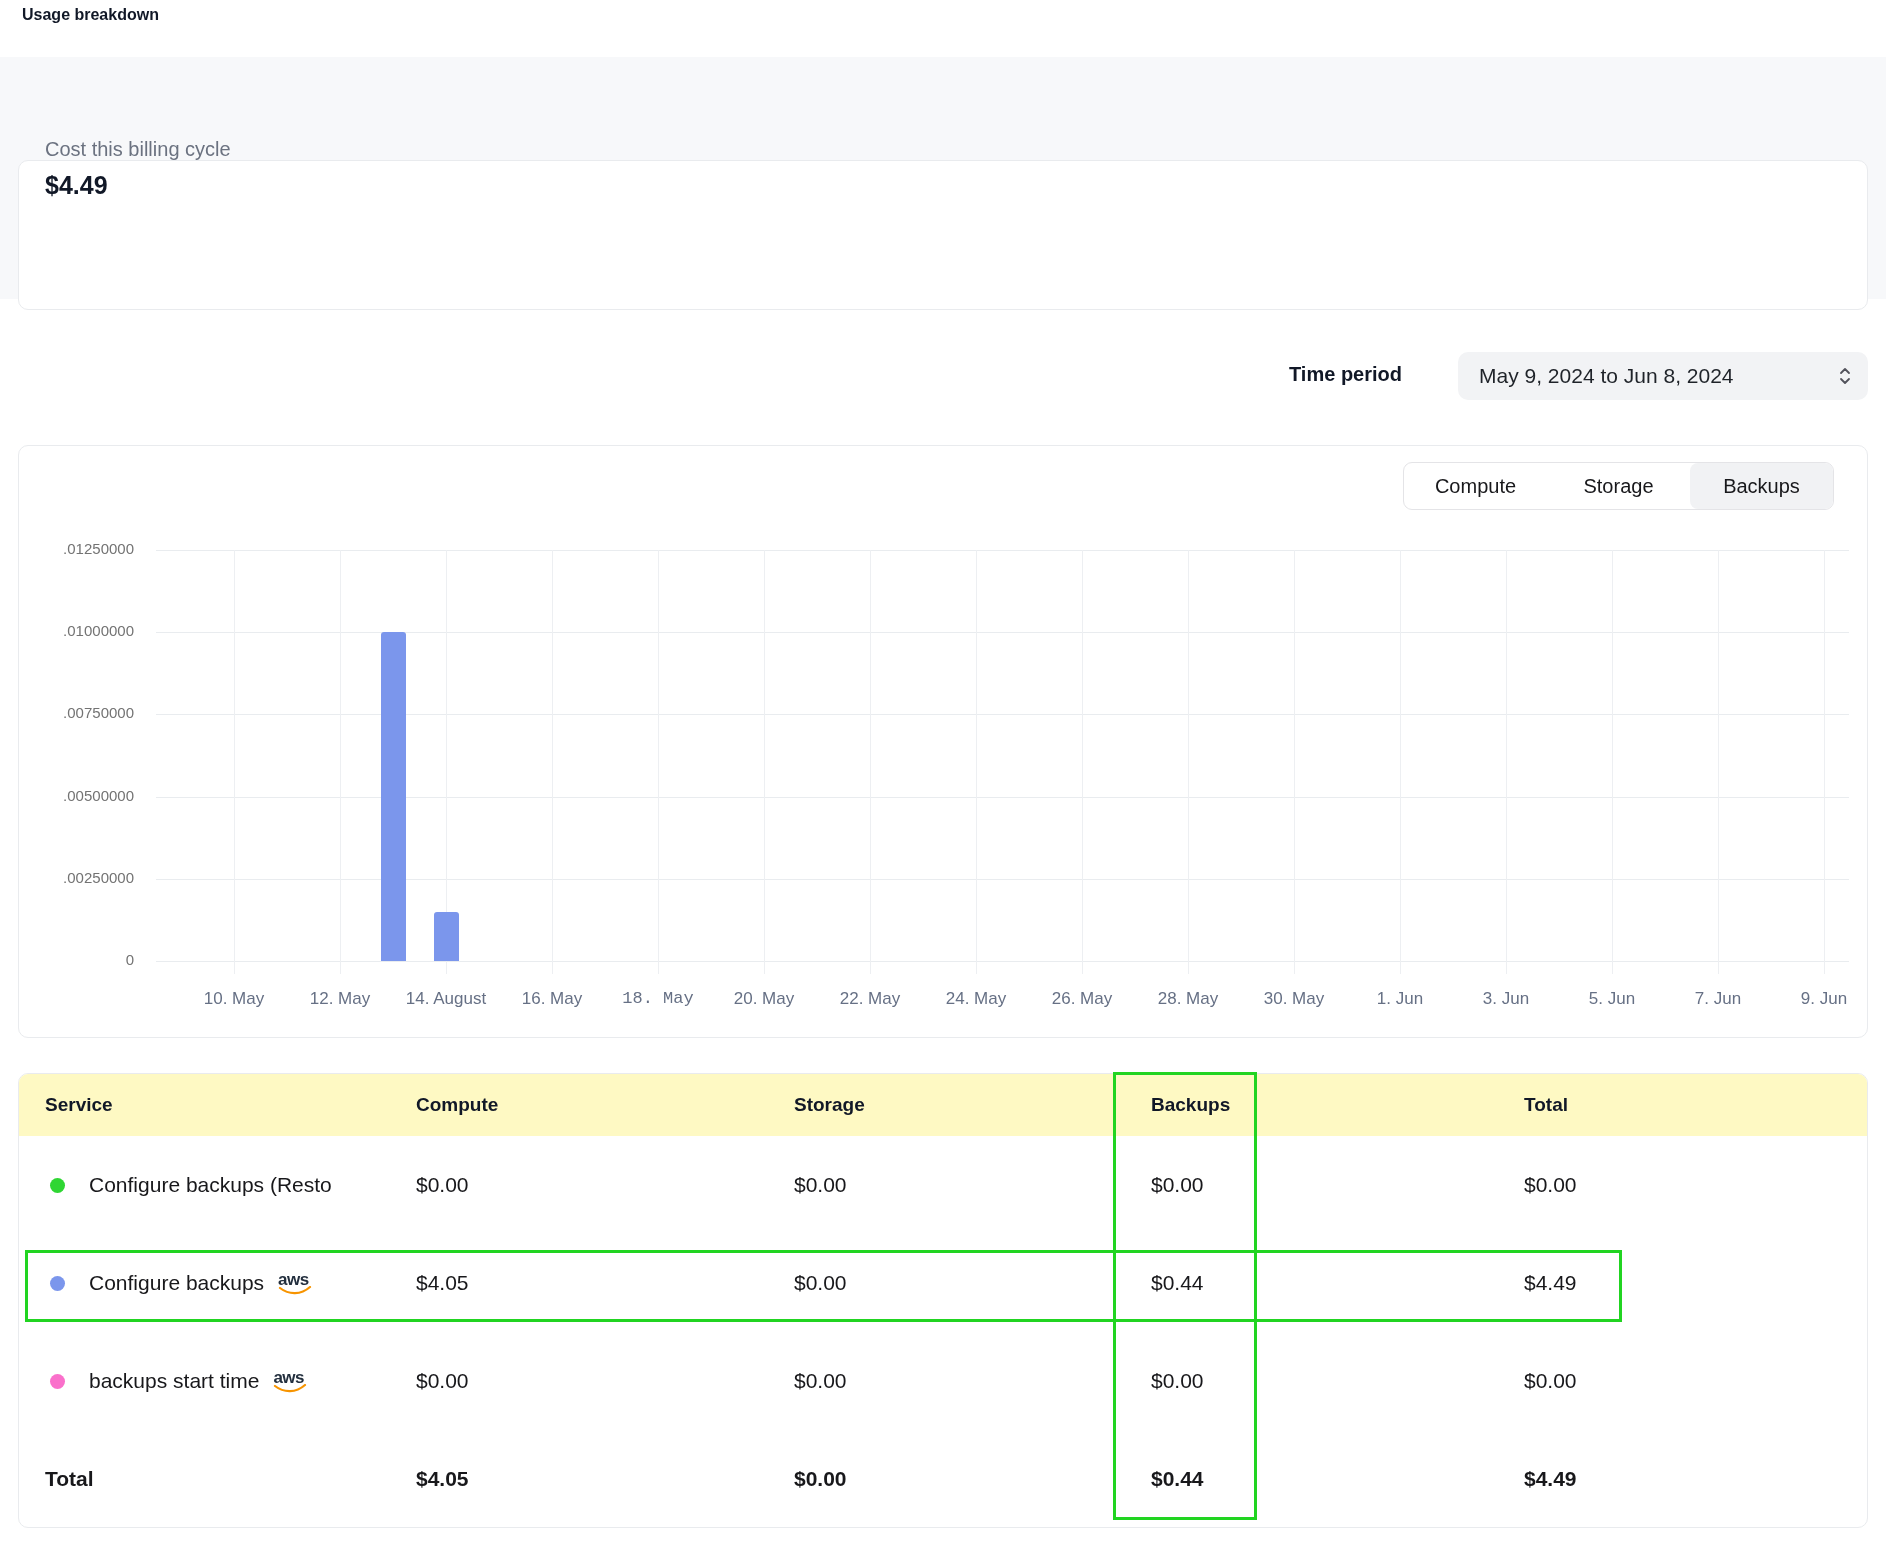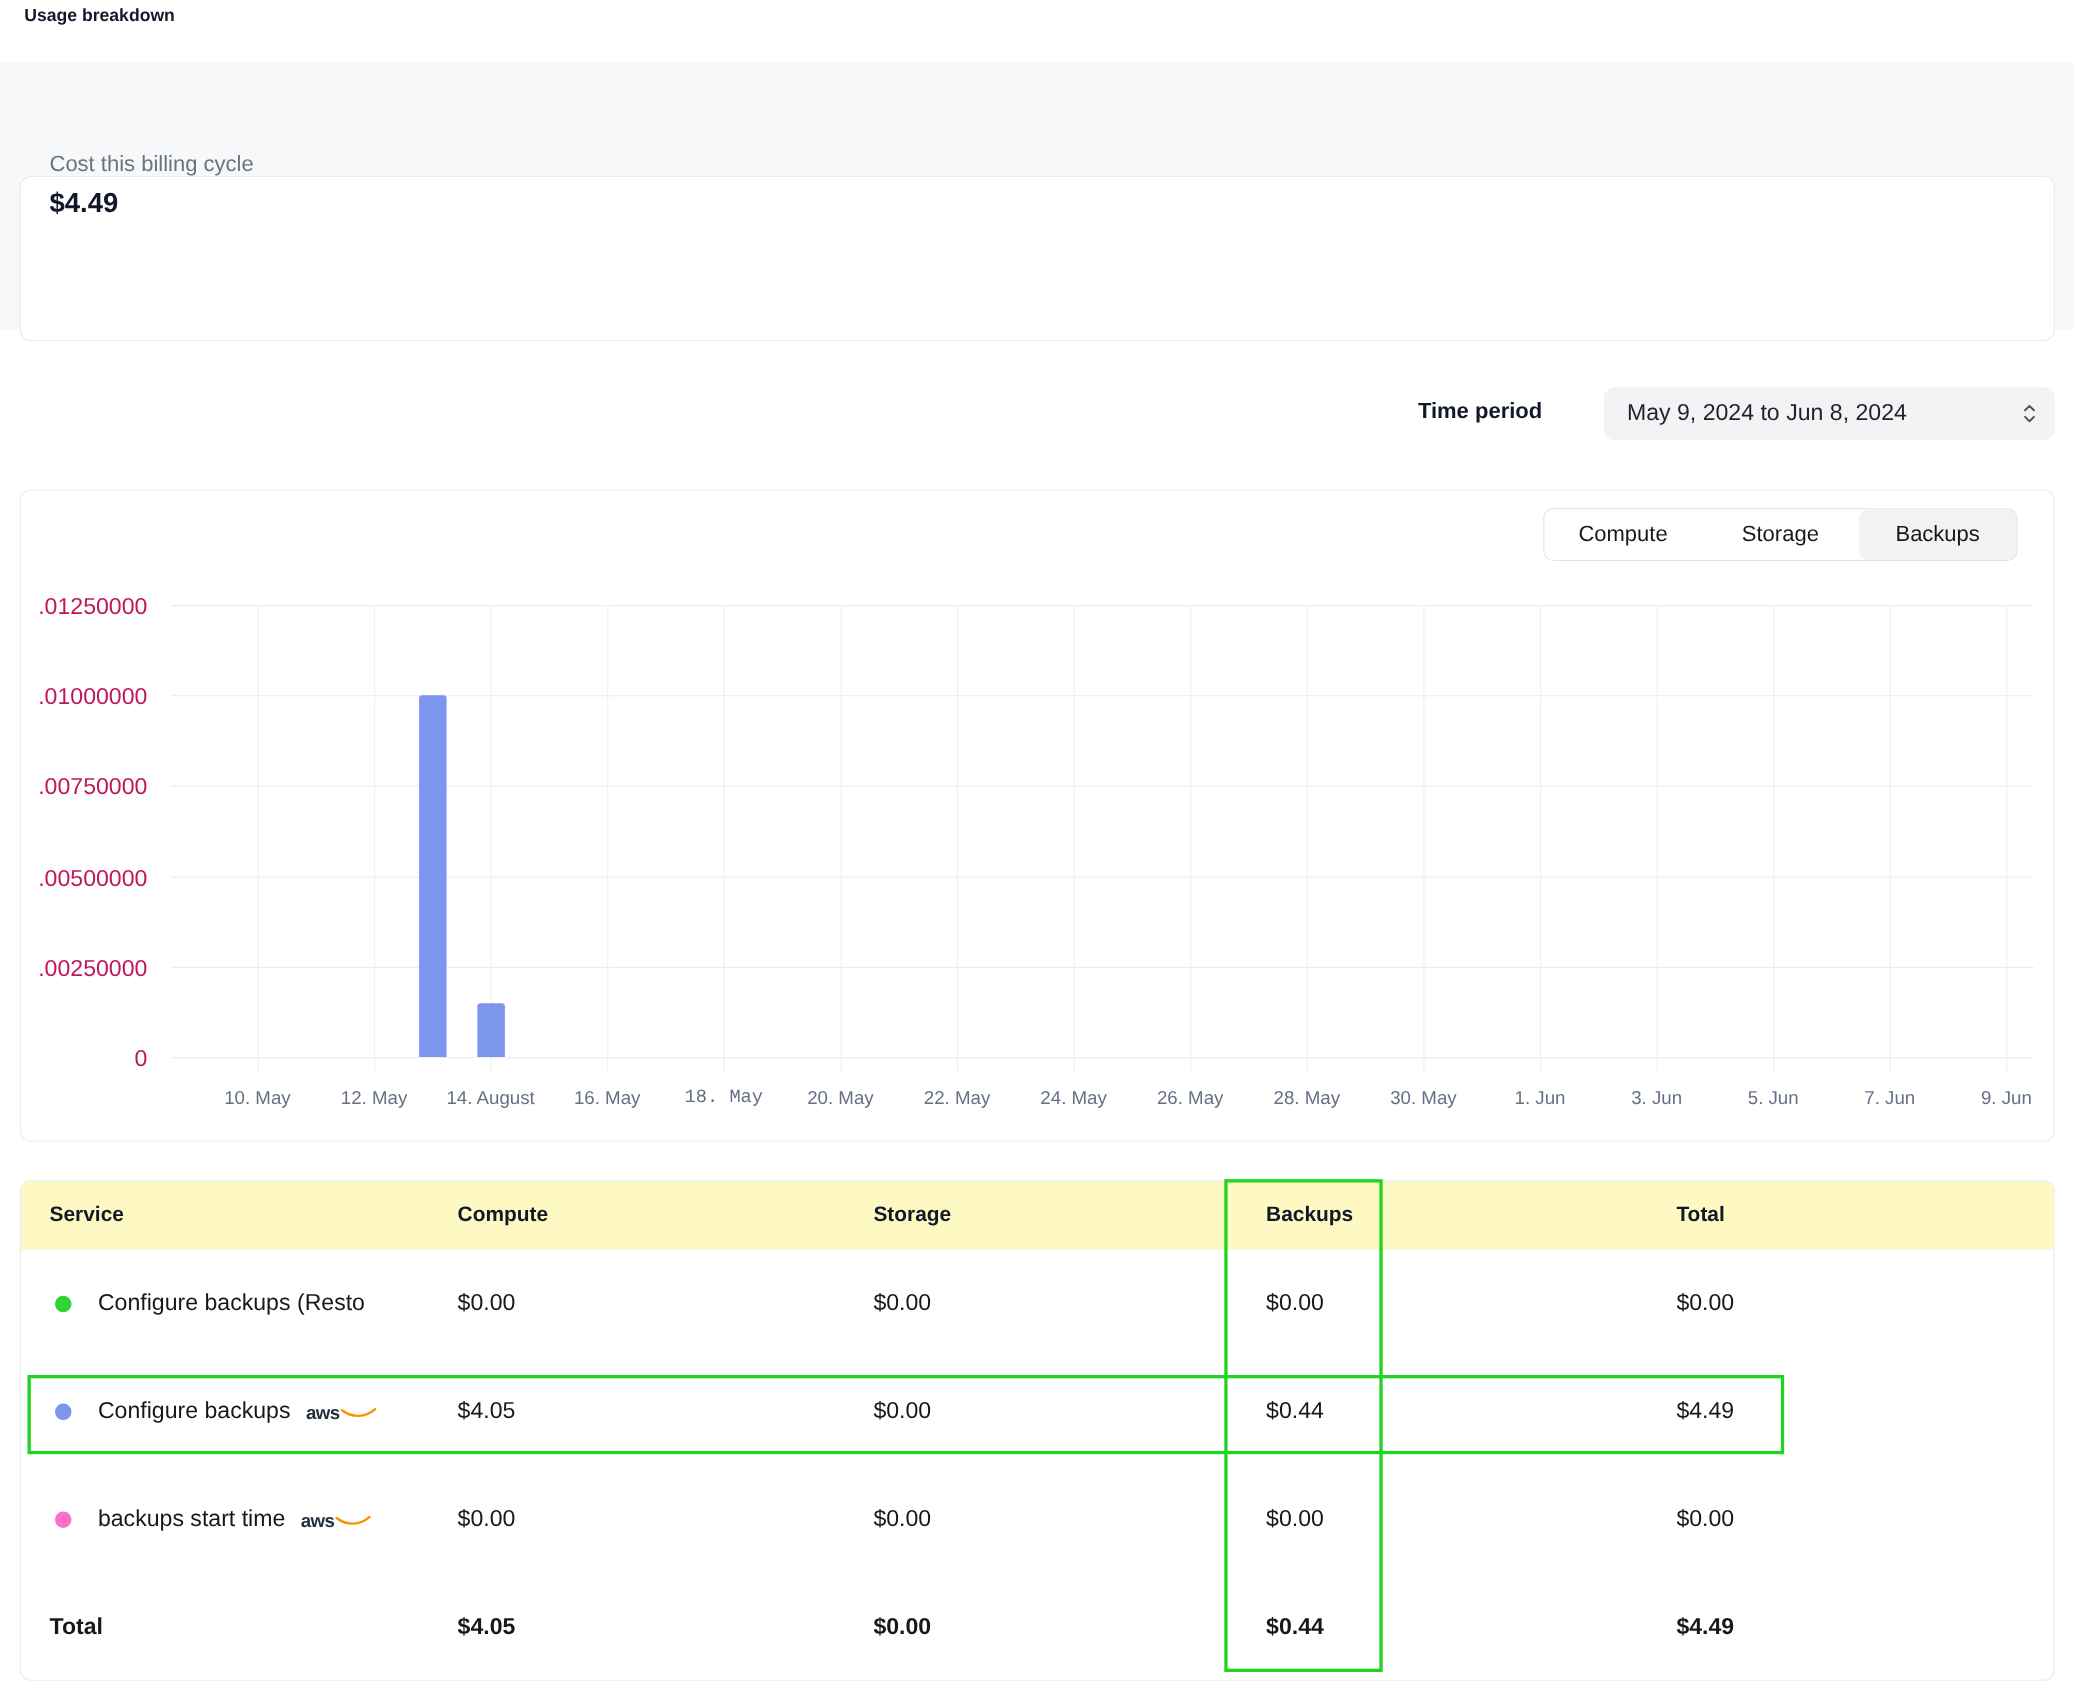--- a/index.html
+++ b/index.html
@@ -36,7 +36,7 @@
   .plot { position:absolute; inset:0; }
   .hgrid { position:absolute; height:1px; background:#e9ecef; }
   .vgrid { position:absolute; width:1px; background:#edeff2; }
-  .ylab  { position:absolute; width:115px; text-align:right; font-size:21px; color:#be185d; }
+  .ylab  { position:absolute; width:115px; text-align:right; font-size:15px; color:#737373; }
   .xlab  { position:absolute; width:106px; text-align:center; font-size:17px; color:#667085; }
   .bar   { position:absolute; width:25px; border-radius:3px 3px 0 0; }
 

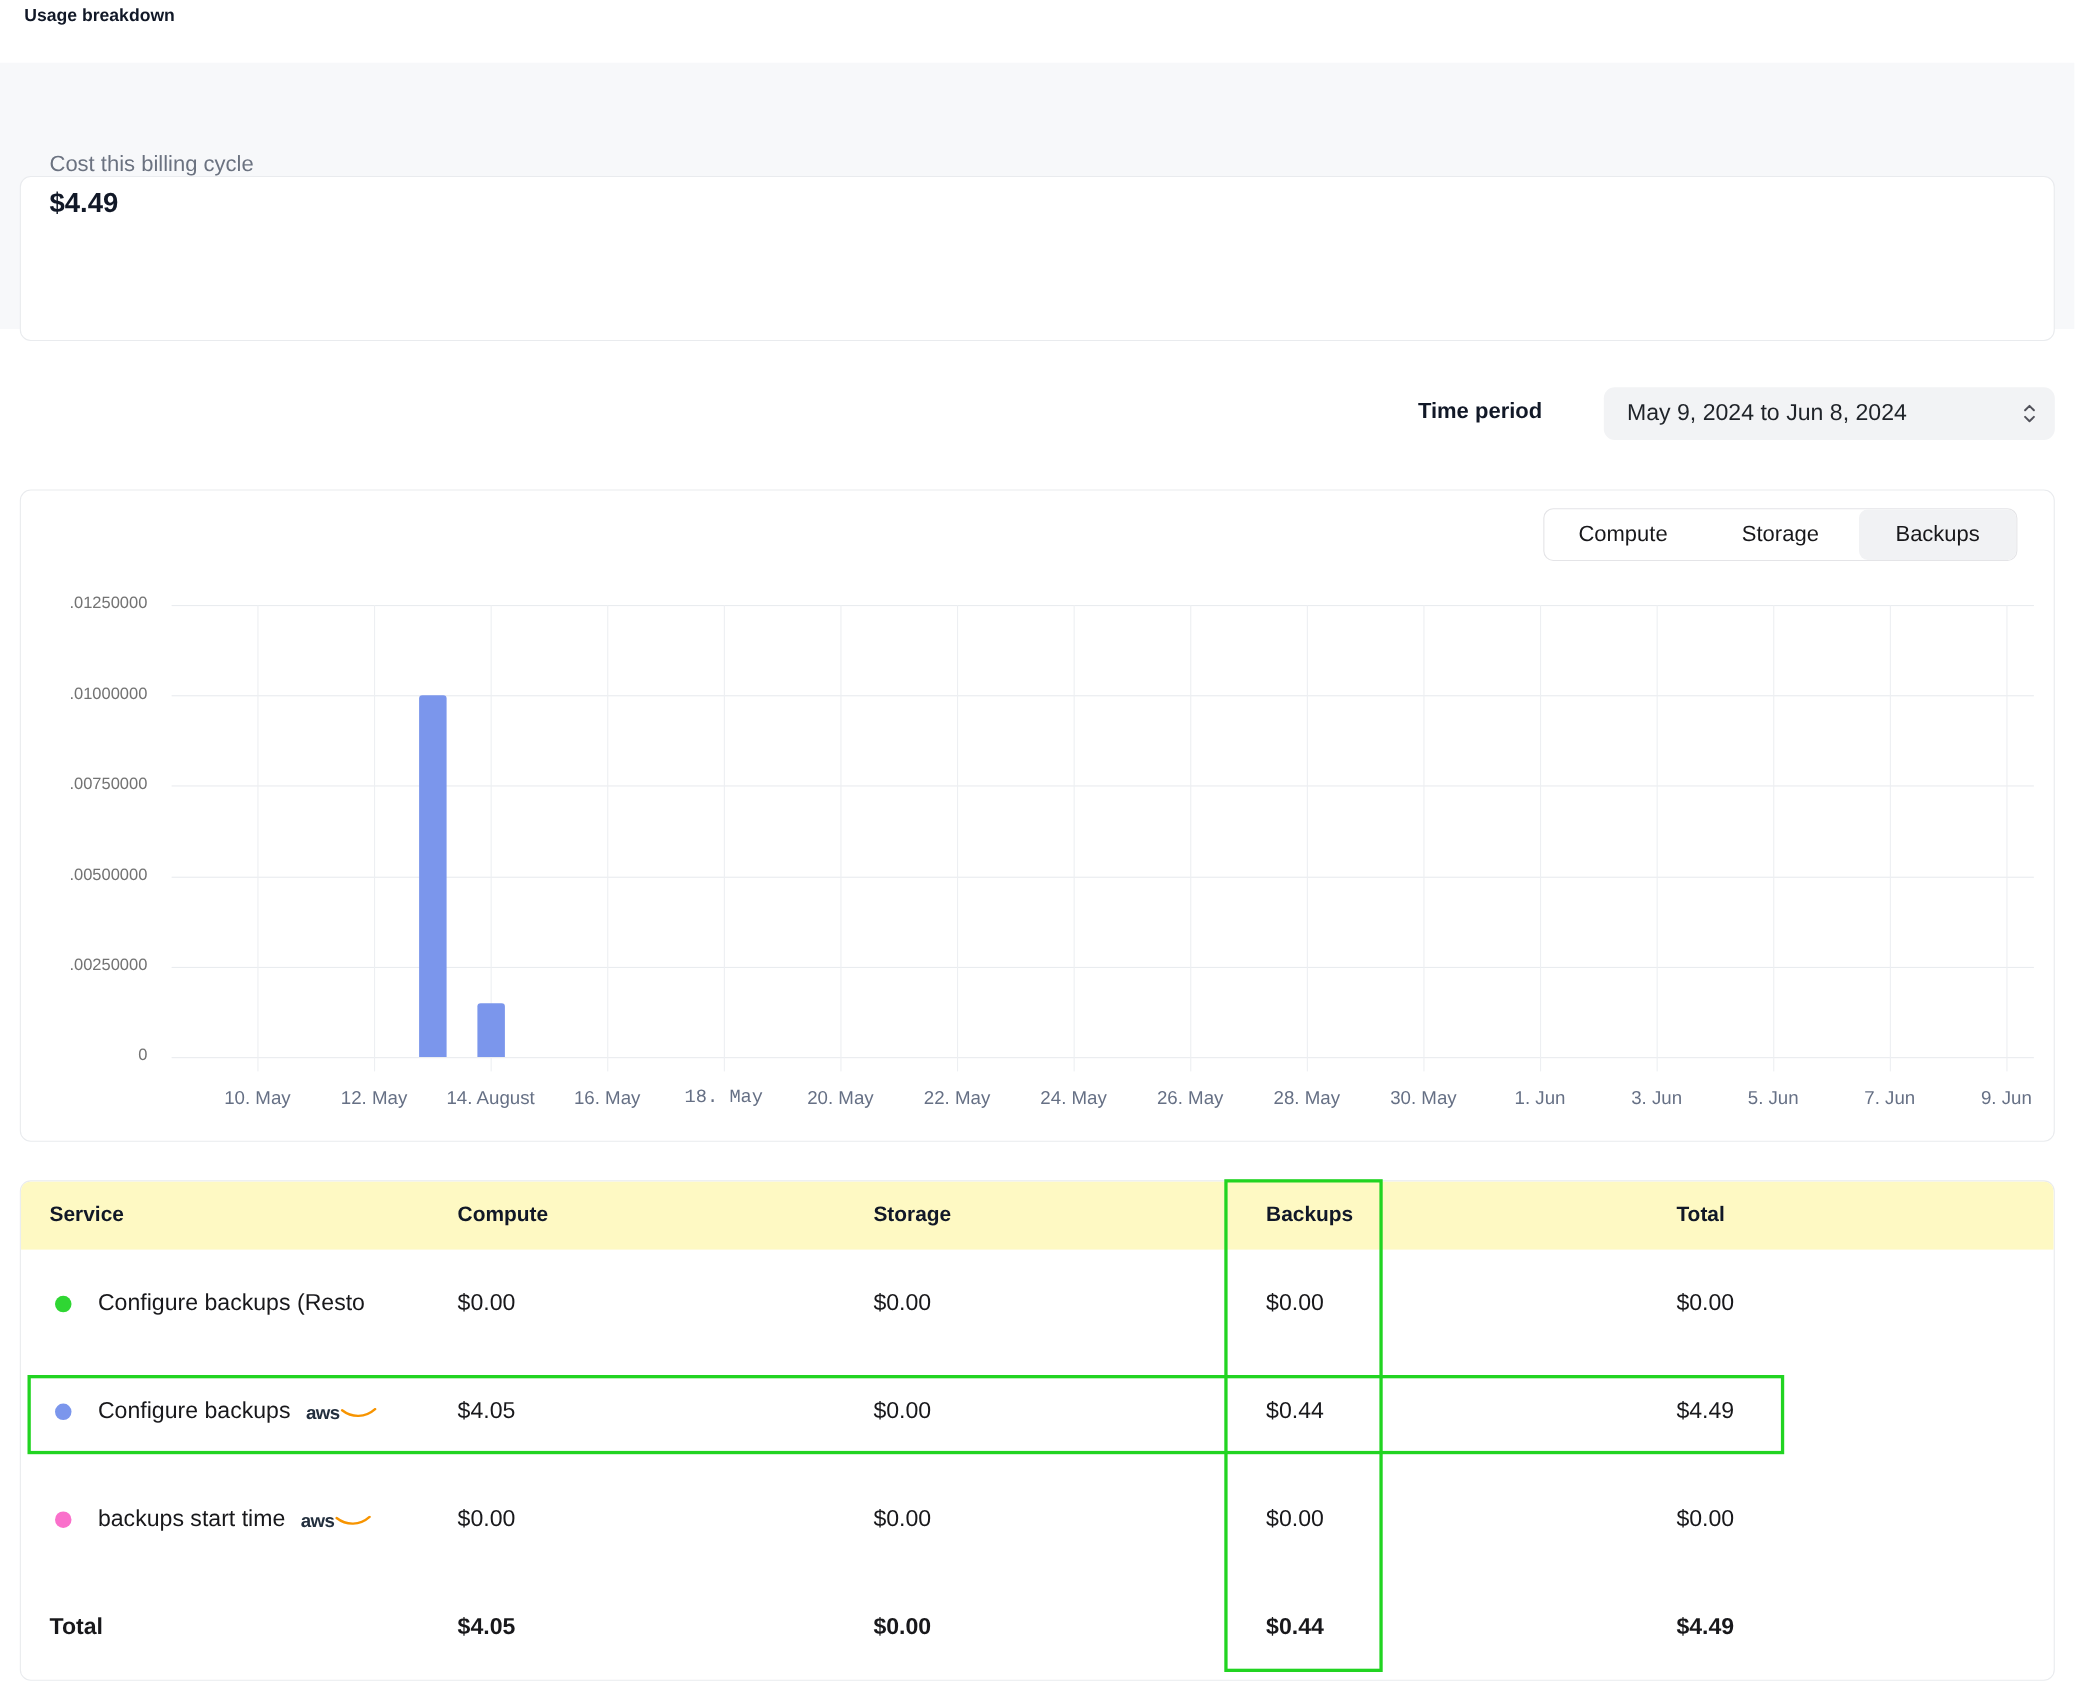--- a/index.html
+++ b/index.html
@@ -56,7 +56,7 @@
   .service-cell { left:31px; display:flex; align-items:center; }
   .dot { width:15px; height:15px; border-radius:50%; flex:0 0 auto; margin-right:24px; }
   .svc-name { max-width:300px; white-space:nowrap; overflow:hidden; }
-  .aws-badge { display:inline-flex; flex-direction:row; align-items:center; margin-left:14px;
+  .aws-badge { display:inline-flex; flex-direction:column; align-items:flex-start; margin-left:14px;
                transform:translateY(2px); }
   .aws-word { font-size:17px; font-weight:700; letter-spacing:-0.5px; color:#232f3e; line-height:12px; }
 

